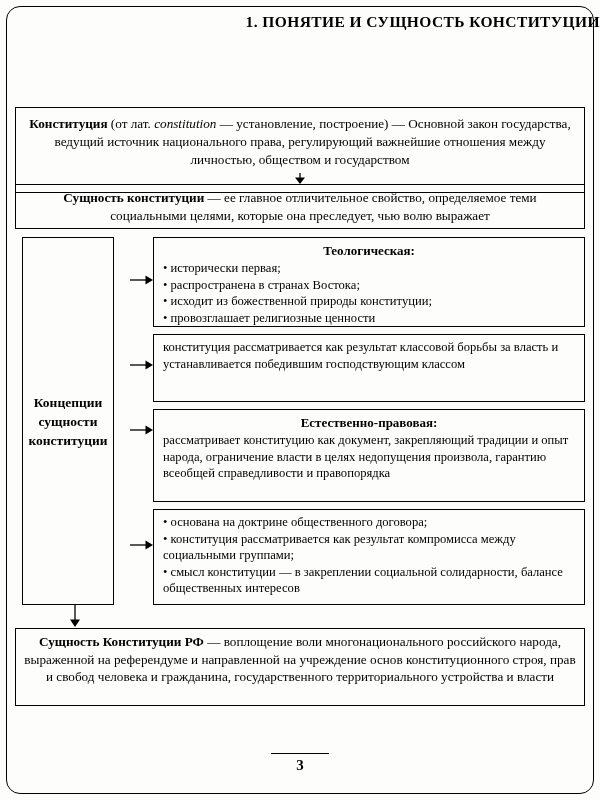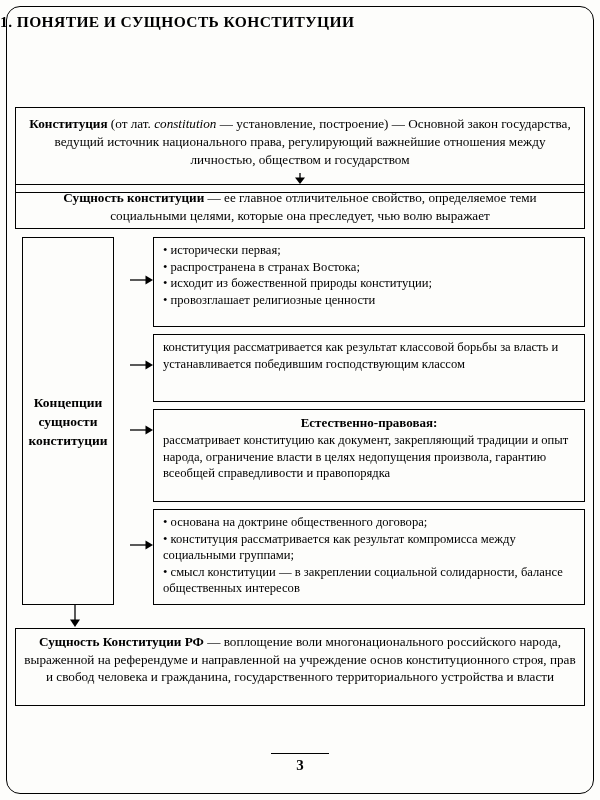--- a/index.html
+++ b/index.html
@@ -17,7 +17,7 @@
   }
   .title {
     position: absolute; top: 13px; left: 0; width: 100%;
-    text-align: left; font-weight: bold; font-size: 15.5px; letter-spacing: 0.4px;
+    text-align: right; font-weight: bold; font-size: 15.5px; letter-spacing: 0.4px;
   }
   .box { position: absolute; border: 1px solid #000; background: transparent; }
   .centered { text-align: center; }

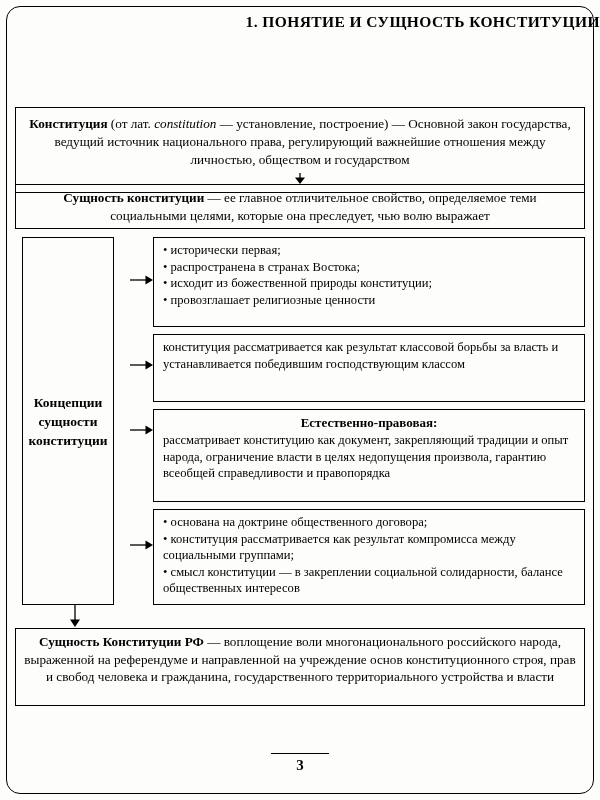--- a/index.html
+++ b/index.html
@@ -71,6 +71,7 @@
   </div>
 
   <div class="box concept-box concept-a">
+    <div class="concept-title">Теологическая:</div>
     <div class="concept-body">
       <span class="bullet-item">• исторически первая;</span>
       <span class="bullet-item">• распространена в странах Востока;</span>

